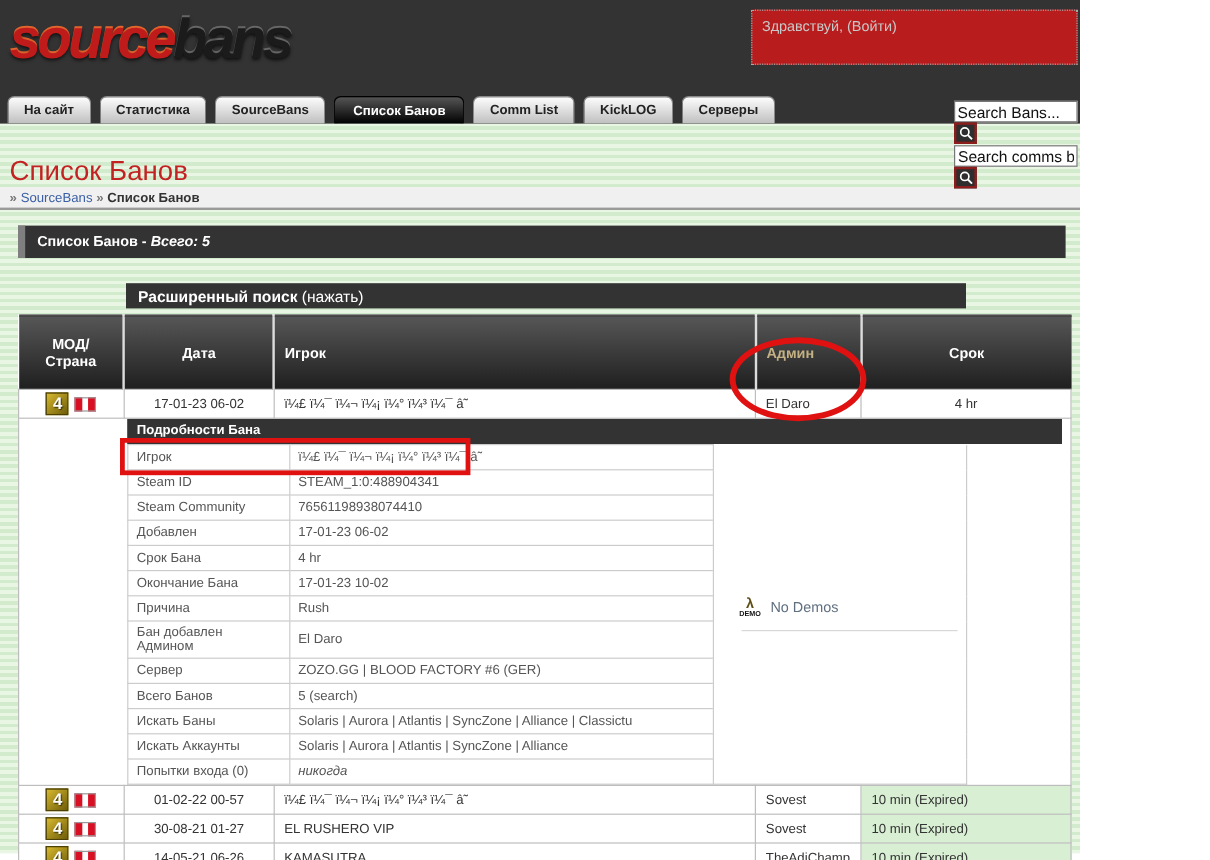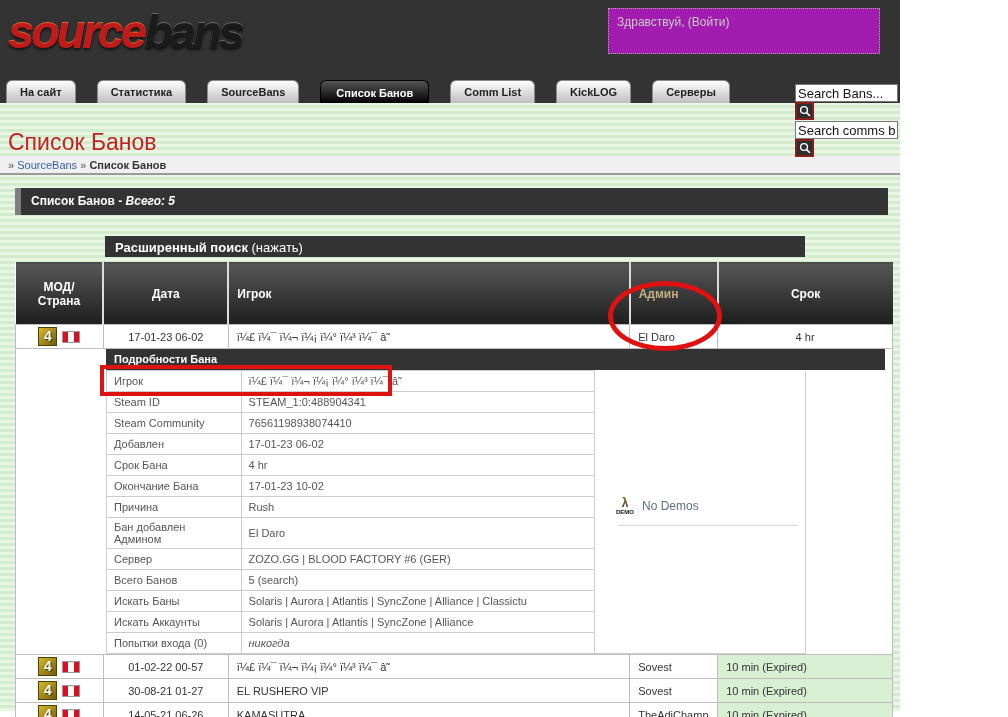--- a/index.html
+++ b/index.html
@@ -19,8 +19,8 @@
           font-style: italic; letter-spacing: -3px; line-height: 60px; }
   .logo .l1 { color: #c01b1b; text-shadow: 0 2px 3px rgba(0,0,0,.65), 0 -1px 0 #e8672f; }
   .logo .l2 { color: #1b1b1b; text-shadow: 0 2px 3px rgba(0,0,0,.7), 0 -1px 0 #6a6a6a; }
-  .greeting { position: absolute; top: 8px; right: 20px; width: 272px; height: 46px;
-              border: 1px dotted #a9a9a9; background: #a21caf; color: #c9c9c9;
+  .greeting { position: absolute; top: 8px; right: 2px; width: 272px; height: 46px;
+              border: 1px dotted #a9a9a9; background: #b91c1c; color: #c9c9c9;
               font-size: 12px; padding: 6px 8px; }
   .greeting a { color: #c9c9c9; text-decoration: none; }
   .tabbar { position: absolute; bottom: 0; left: 6px; display: flex; gap: 21px; }

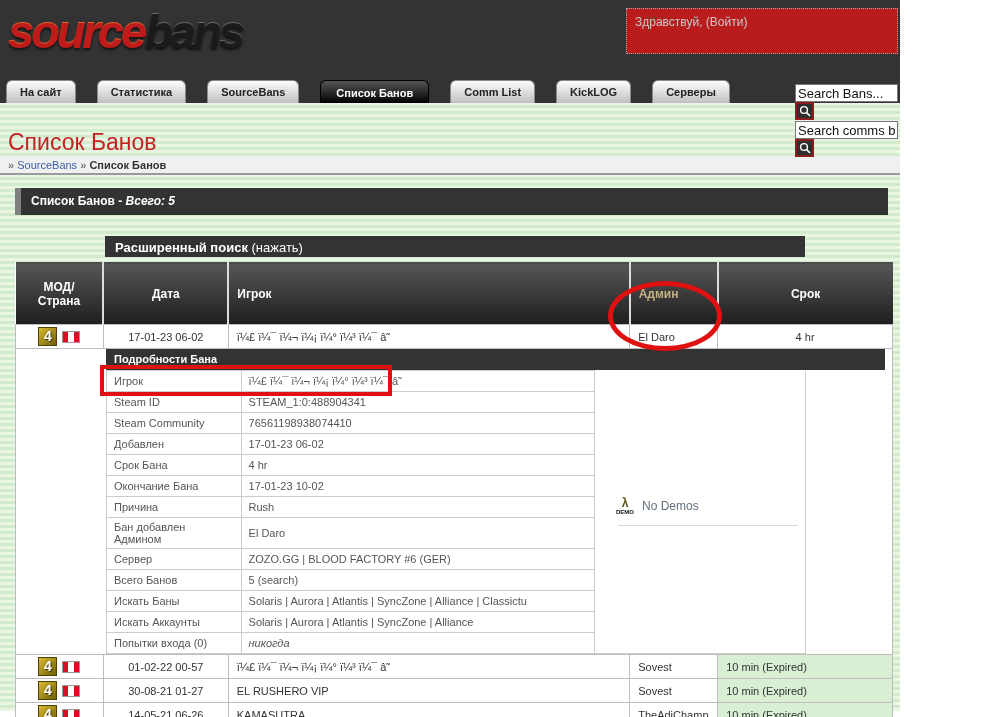--- a/index.html
+++ b/index.html
@@ -23,7 +23,7 @@
               border: 1px dotted #a9a9a9; background: #b91c1c; color: #c9c9c9;
               font-size: 12px; padding: 6px 8px; }
   .greeting a { color: #c9c9c9; text-decoration: none; }
-  .tabbar { position: absolute; bottom: 0; left: 6px; display: flex; gap: 21px; }
+  .tabbar { position: absolute; bottom: 0; left: 6px; display: flex; gap: 7px; }
   .tab { display: inline-block; padding: 5px 13px 4px; font-size: 11px; font-weight: bold;
          color: #222; background: linear-gradient(#fdfdfd, #bfbfbf);
          border: 1px solid #8a8a8a; border-bottom: none; border-radius: 6px 6px 0 0;

